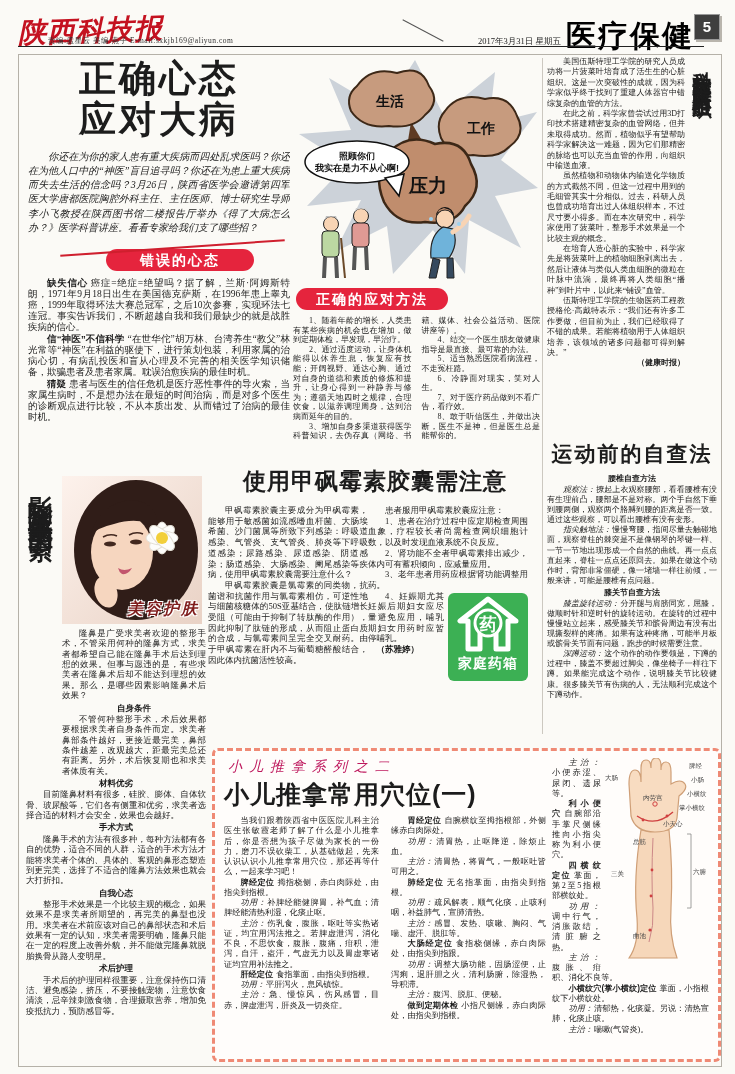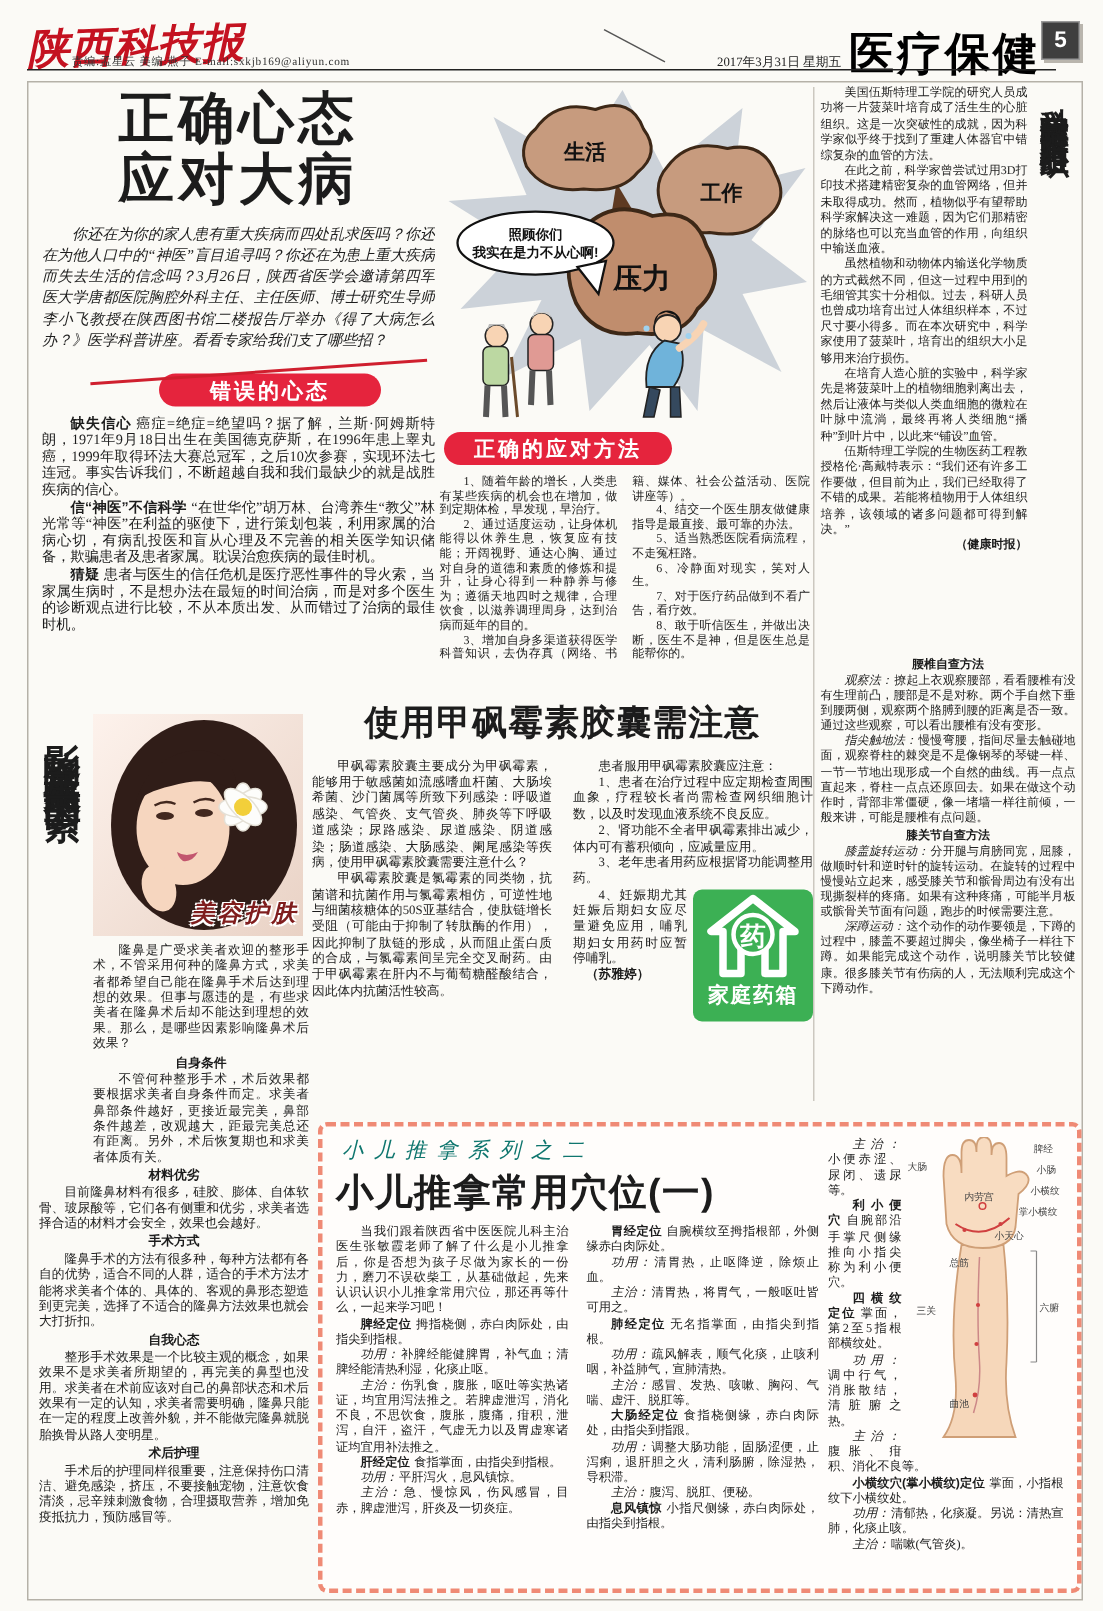--- a/index.html
+++ b/index.html
@@ -190,7 +190,7 @@
 
         <p class="para"><span>在此之前，科学家曾尝试过用3D打印技术搭建精密复杂的血管网络，但并未取得成功。然而，植物似乎有望帮助科学家解决这一难题，因为它们那精密的脉络也可以充当血管的作用，向组织中输送血液。</span></p>
 
-        <p class="para"><span>虽然植物和动物体内输送化学物质的方式截然不同，但这一过程中用到的毛细管其实十分相似。过去，科研人员也曾成功培育出过人体组织样本，不过尺寸要小得多。而在本次研究中，科学家使用了菠菜叶，培育出的组织大小足够用来治疗损伤。</span></p>
+        <p class="para"><span>虽然植物和动物体内输送化学物质的方式截然不同，但这一过程中用到的毛细管其实十分相似。过去，科研人员也曾成功培育出过人体组织样本，不过尺寸要小得多。而在本次研究中，科学家使用了菠菜叶，整形手术效果是一个比较主观的概念。</span></p>
 
         <p class="para"><span>在培育人造心脏的实验中，科学家先是将菠菜叶上的植物细胞剥离出去，然后让液体与类似人类血细胞的微粒在叶脉中流淌，最终再将人类细胞“播种”到叶片中，以此来“铺设”血管。</span></p>
 

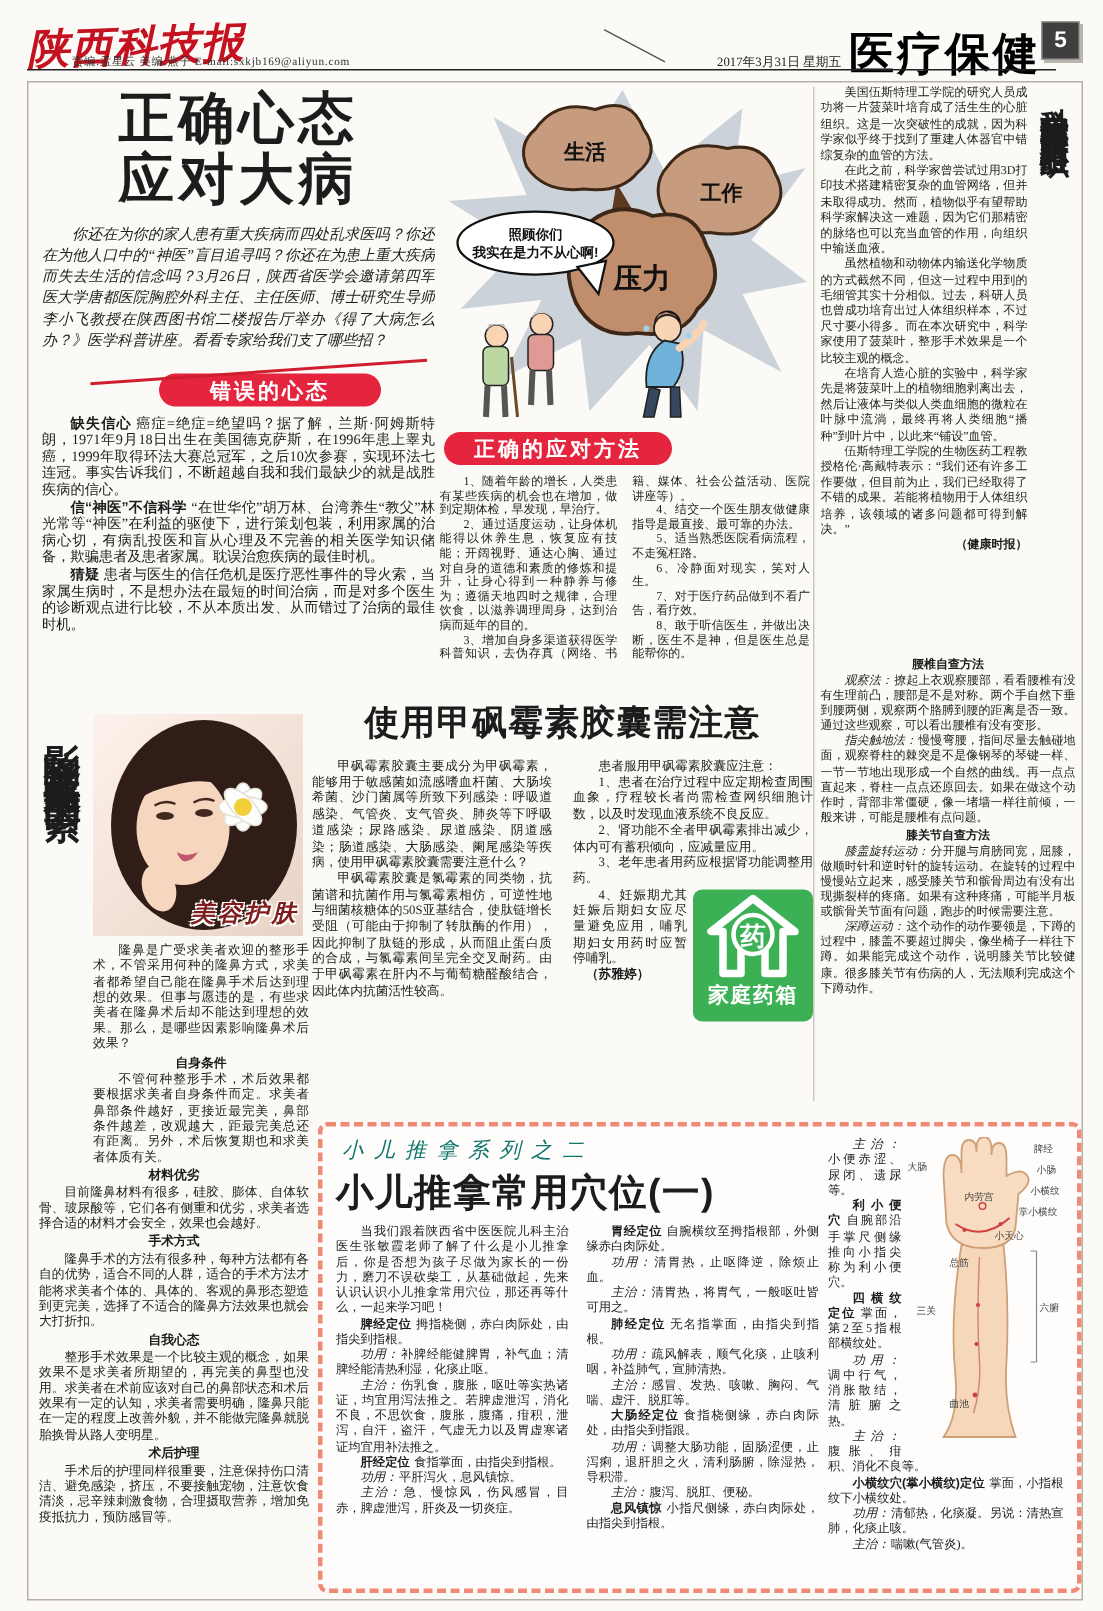--- a/index.html
+++ b/index.html
@@ -202,6 +202,7 @@
 </div>
 
 <div class="abs" id="selfcheck">
+  <div id="selfcheck-title" class="hei">运动前的自查法</div>
   <div id="selfcheck-list">
 
       <p class="para">

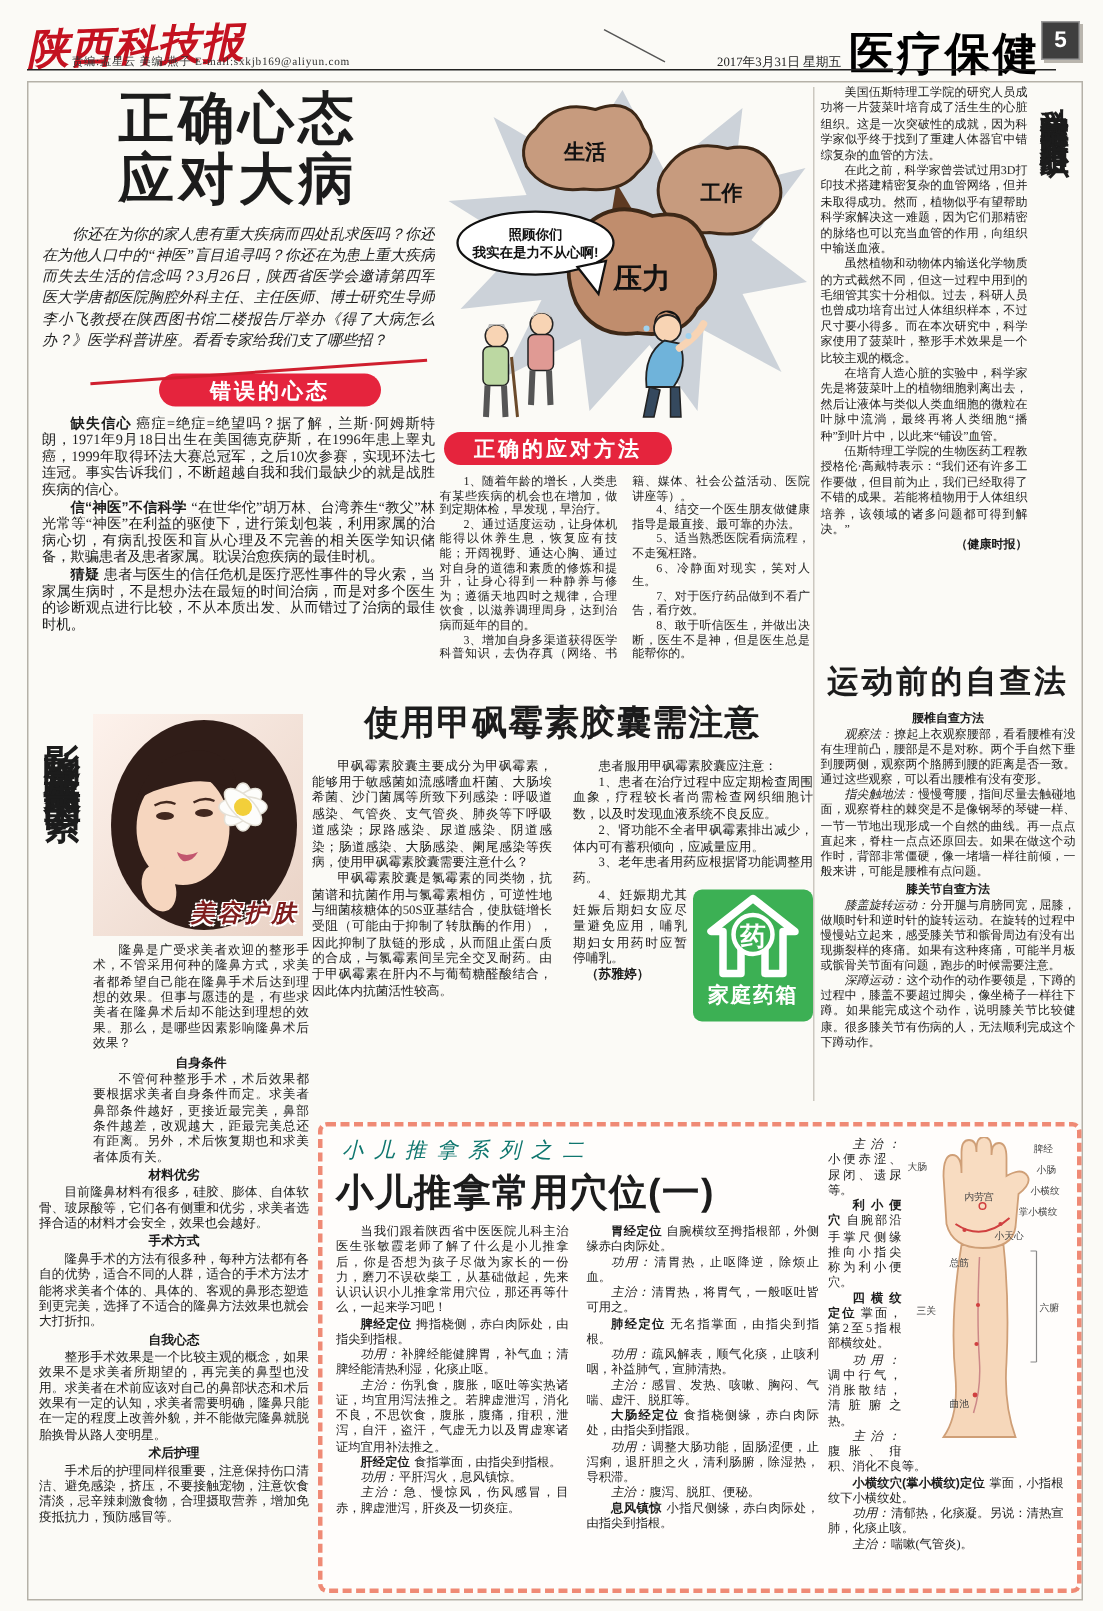--- a/index.html
+++ b/index.html
@@ -67,7 +67,7 @@
   
   #med{left:208px;top:462px;width:334px;height:282px;overflow:hidden;}
   #med-title{text-align:center;font-size:23px;font-weight:900;letter-spacing:1px;margin:4px 0 8px;}
-  #med-cols{display:flex;gap:14px;}
+  #med-cols{display:flex;}
   .med-col{width:160px;font-size:8.5px;line-height:1.26;}
   #badge{float:right;width:80px;height:88px;background:#3cb054;border-radius:6px;
          margin:2px 0 0 4px;text-align:center;overflow:hidden;}

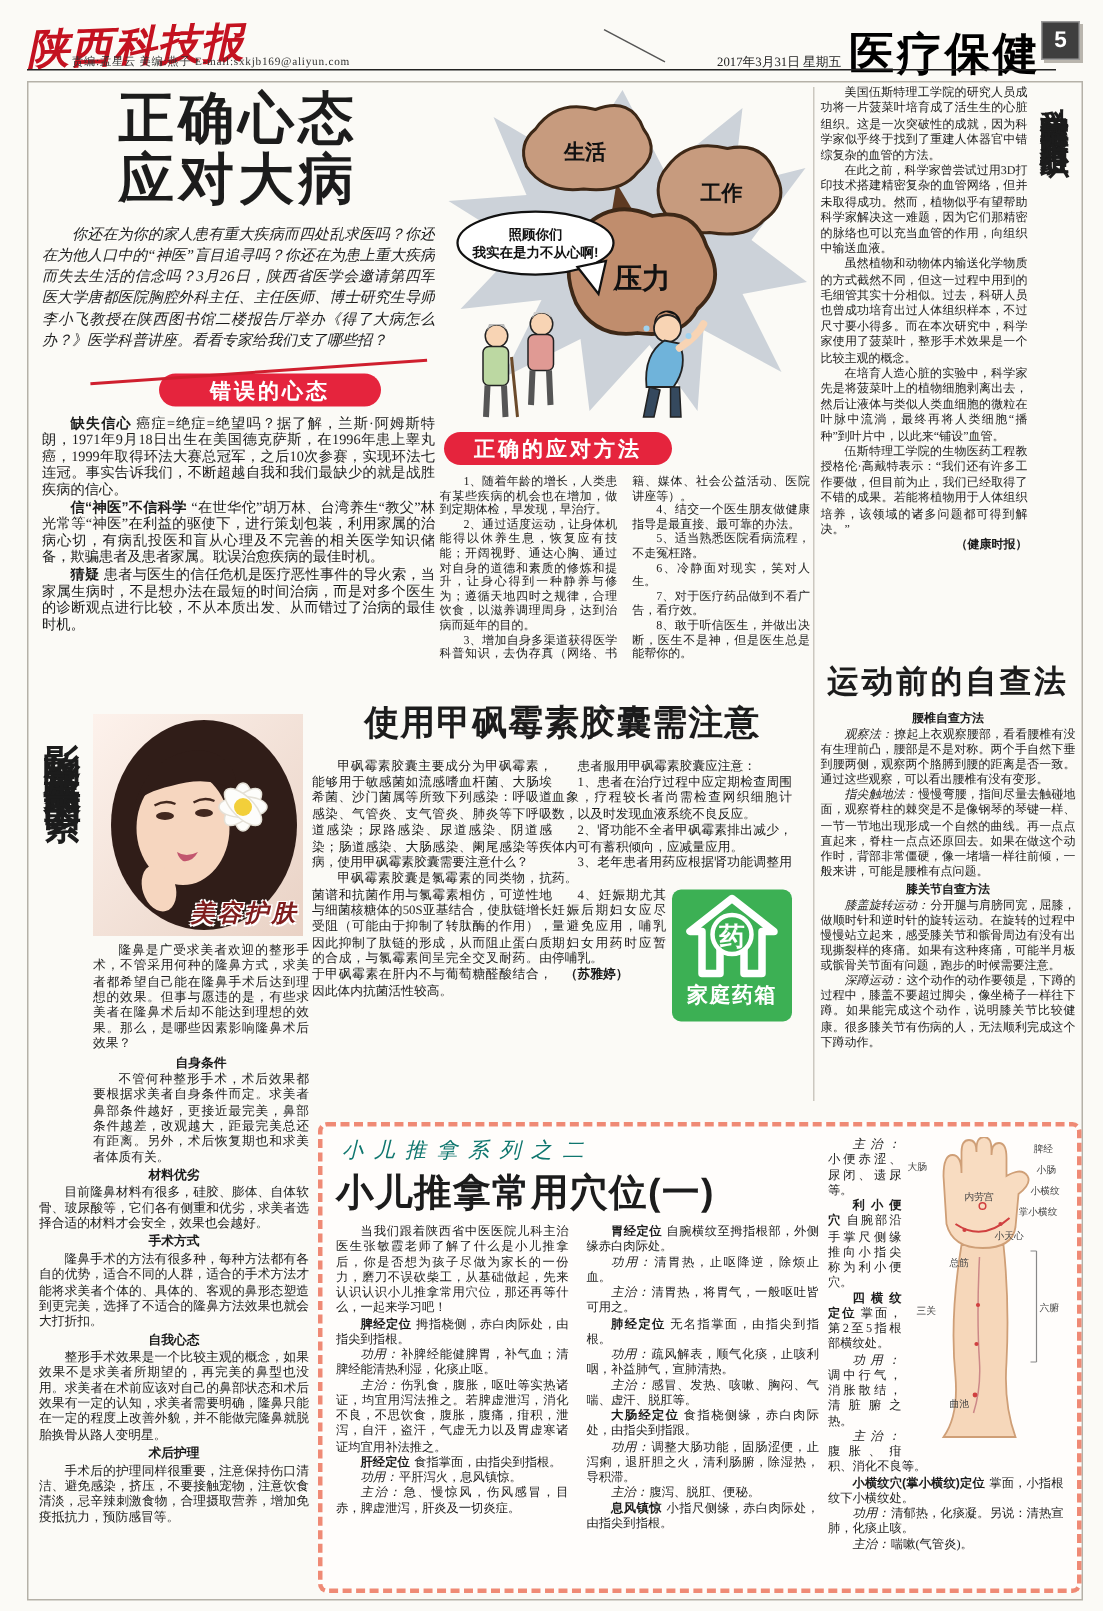--- a/index.html
+++ b/index.html
@@ -79,7 +79,7 @@
            border-radius:6px;background:#fffdfb;box-sizing:border-box;padding:7px 9px;
            display:flex;overflow:hidden;}
   #mbox-left{width:322px;flex:none;}
-  #mbox-series{font-size:14px;font-style:italic;letter-spacing:7px;color:#0f766e;text-indent:4px;}
+  #mbox-series{font-size:14px;font-style:italic;letter-spacing:7px;color:#be185d;text-indent:4px;}
   #mbox-title{text-align:left;font-size:25px;font-weight:900;letter-spacing:1px;margin:2px 0 5px;}
   #mcols{column-count:2;column-gap:12px;height:246px;font-size:8.2px;line-height:1.25;overflow:hidden;}
   #mbox-right{flex:1;padding-left:6px;font-size:8.2px;line-height:1.25;}

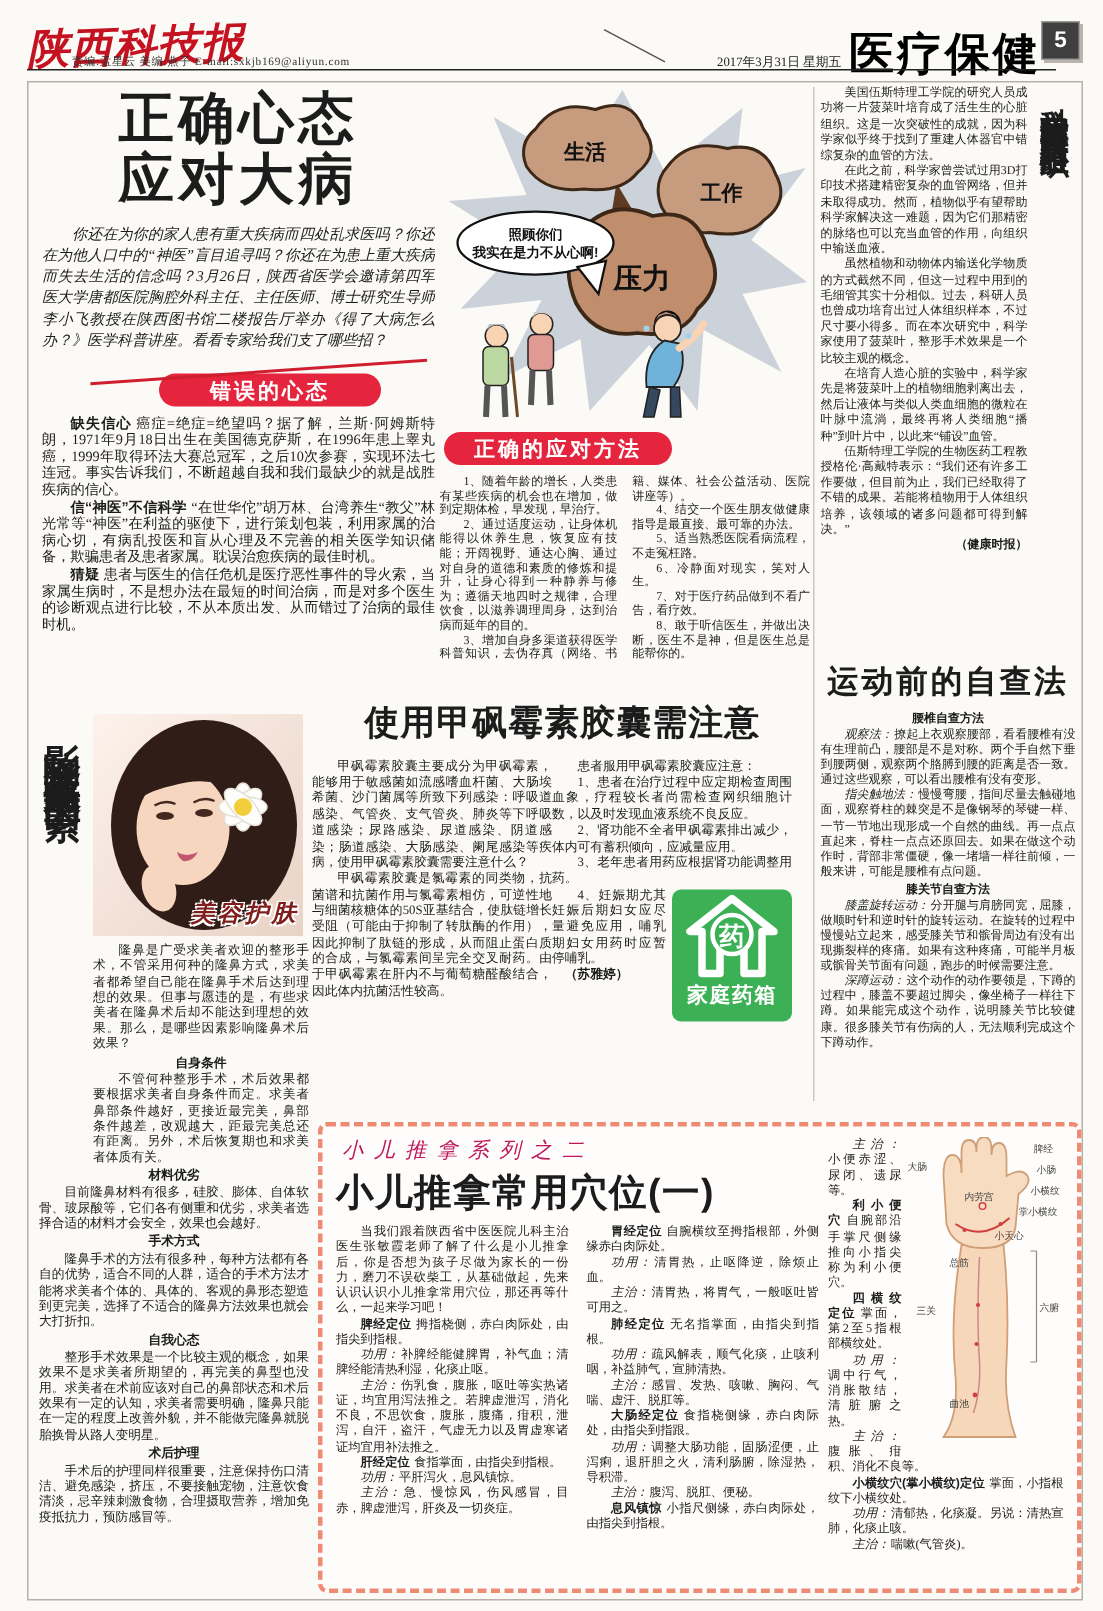--- a/index.html
+++ b/index.html
@@ -371,7 +371,7 @@
 
         <p class="para"><i class="klabel">主治：</i><span>腹泻、脱肛、便秘。</span></p>
 
-        <p class="para"><b class="plead">息风镇惊</b><span>小指尺侧缘，赤白肉际处，由指尖到指根。</span></p>
+        <p class="para"><b class="plead">做到定期体检</b><span>小指尺侧缘，赤白肉际处，由指尖到指根。</span></p>
       </div>
   </div>
   <div id="mbox-right">

